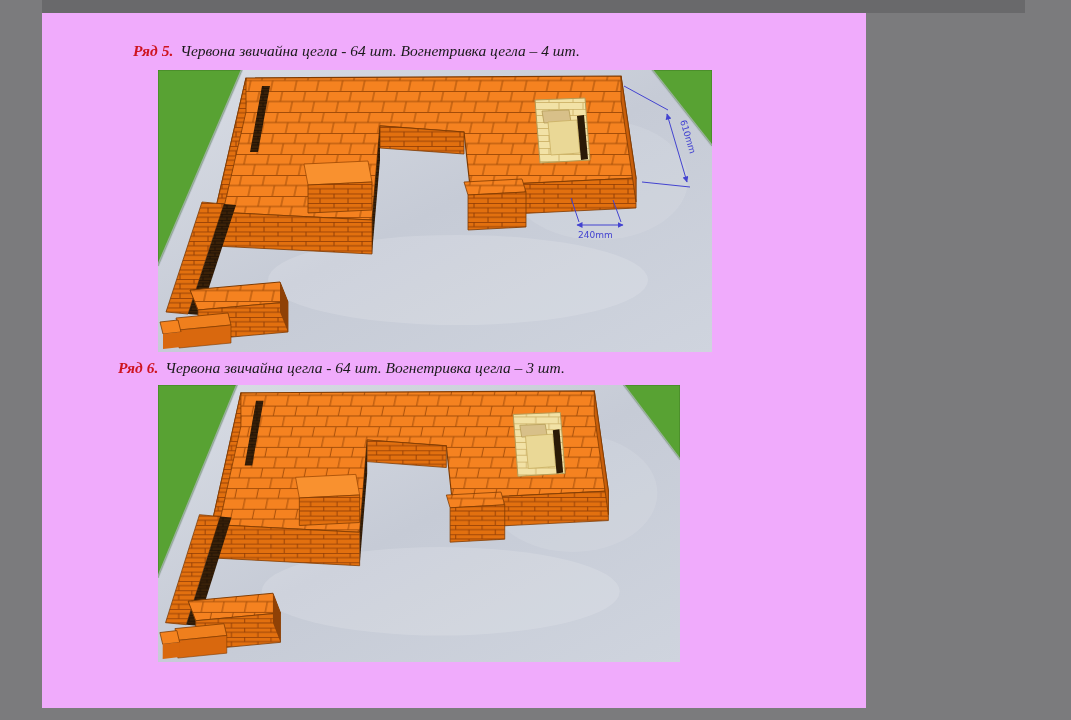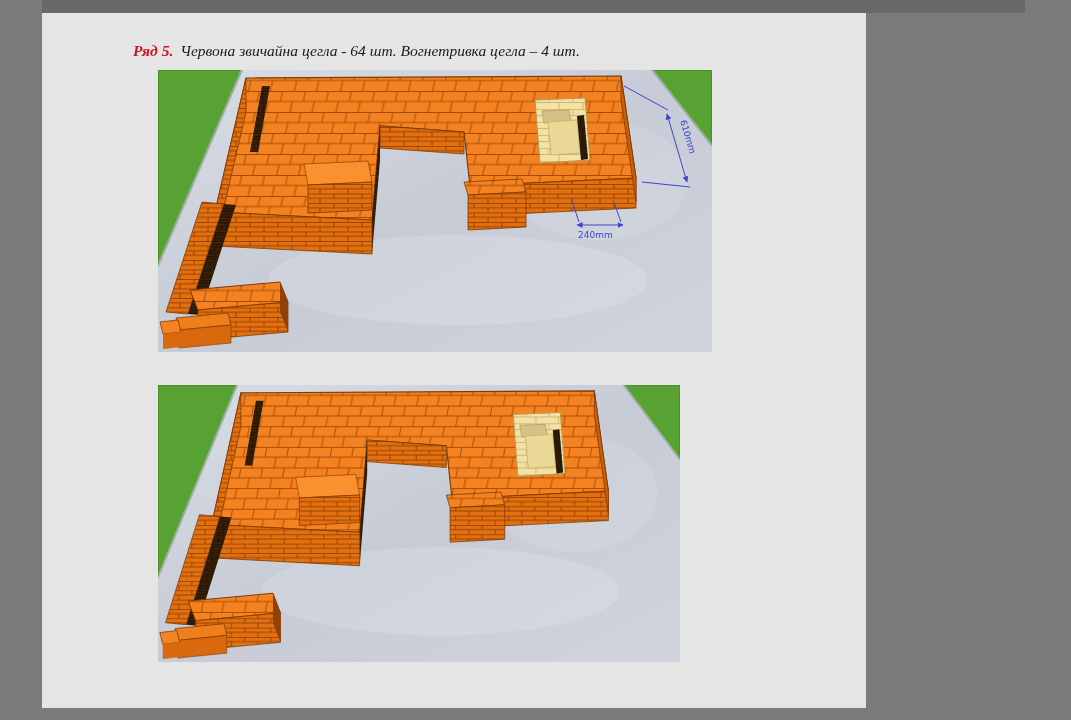--- a/index.html
+++ b/index.html
@@ -18,7 +18,7 @@
   .page {
     position: absolute; left: 42px; top: 13px;
     width: 824px; height: 695px;
-    background: #e5e5e5;
+    background: #f0abfc;
   }
   .row-heading {
     position: absolute; margin: 0;

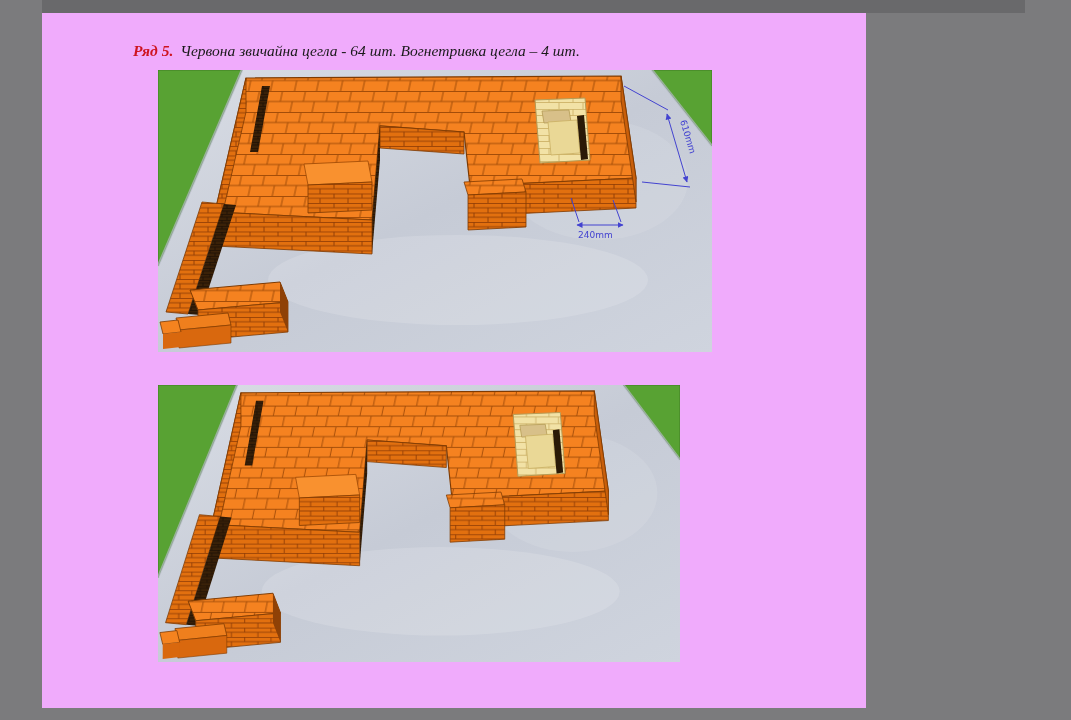--- a/index.html
+++ b/index.html
@@ -142,6 +142,9 @@
       </svg>
     </div>
 
+    <p class="row-heading" id="heading-row6">
+      <span class="row-label">Ряд 6.</span><span class="row-desc">Червона звичайна цегла - 64 шт. Вогнетривка цегла – 3 шт.</span>
+    </p>
 
     <div class="figure" id="figure-row6">
       <svg viewBox="0 0 554 282" preserveAspectRatio="none">

